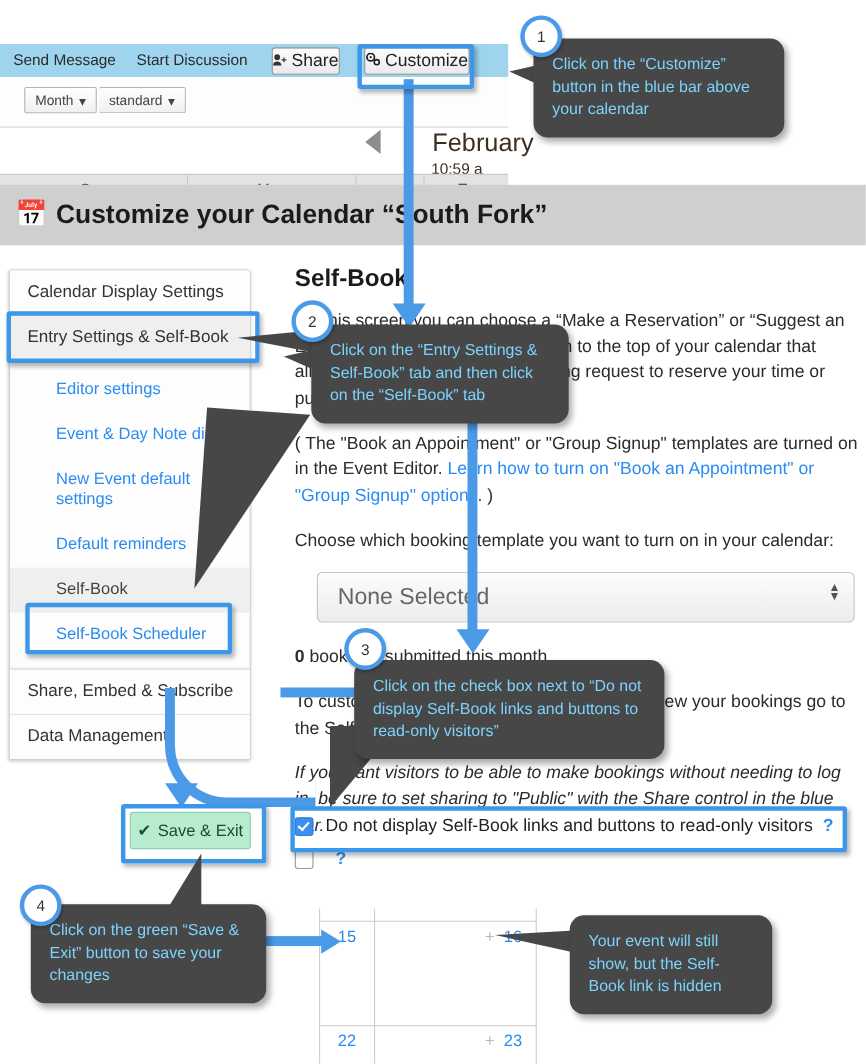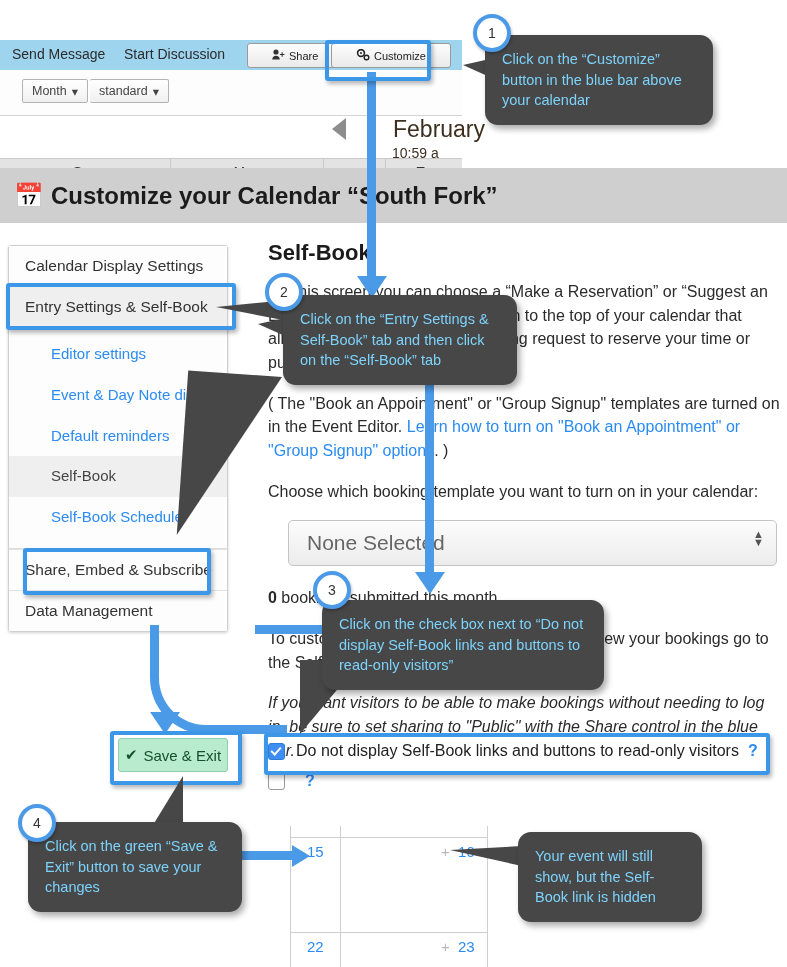--- a/index.html
+++ b/index.html
@@ -27,8 +27,8 @@
   .blue-btn{
     position:absolute;top:3px;height:23px;border:1px solid #9a9a9a;border-radius:3px;
     background:linear-gradient(#fdfdfd,#eaeaea);
-    font-size:11px;color:#222;display:flex;align-items:center;gap:4px;
-    padding:0 24px;white-space:nowrap;
+    font-size:16px;color:#222;display:flex;align-items:center;gap:4px;
+    padding:0 0;white-space:nowrap;
   }
   #share-btn{left:247px;}
   #customize-btn{left:331px;}

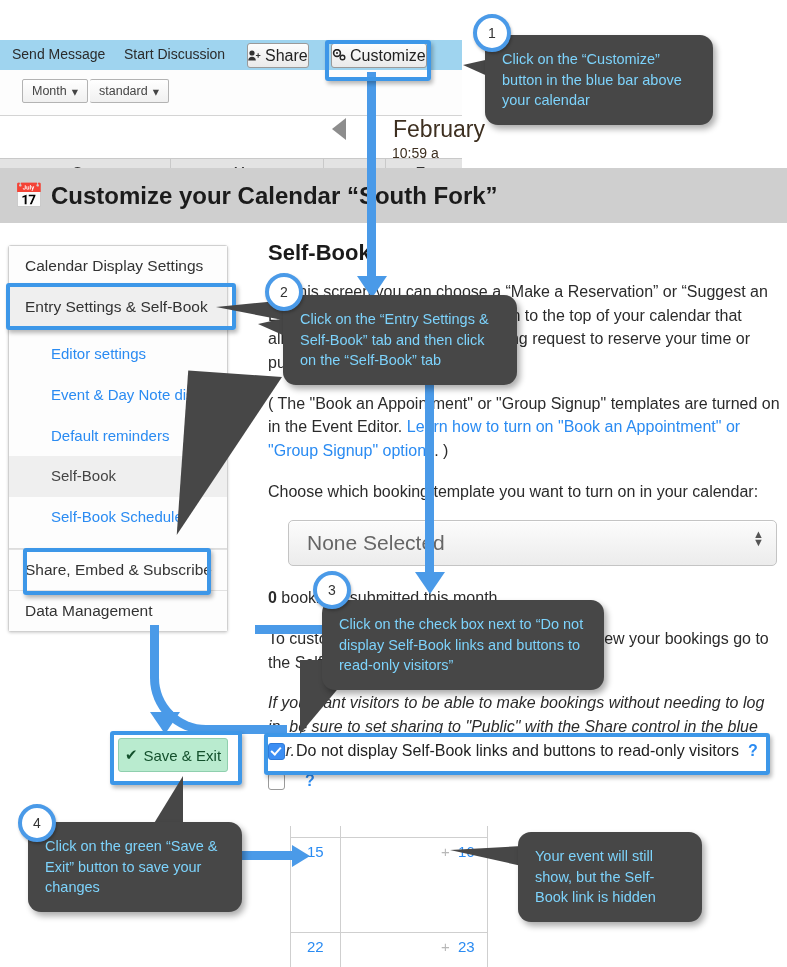--- a/index.html
+++ b/index.html
@@ -344,6 +344,7 @@
   <div style="padding:6px 0 4px 0;">
     <div class="side-sub">Editor settings</div>
     <div class="side-sub">Event &amp; Day Note display</div>
+    <div class="side-sub">New Event default settings</div>
     <div class="side-sub">Default reminders</div>
     <div class="side-sub sel">Self-Book</div>
     <div class="side-sub">Self-Book Scheduler</div>

